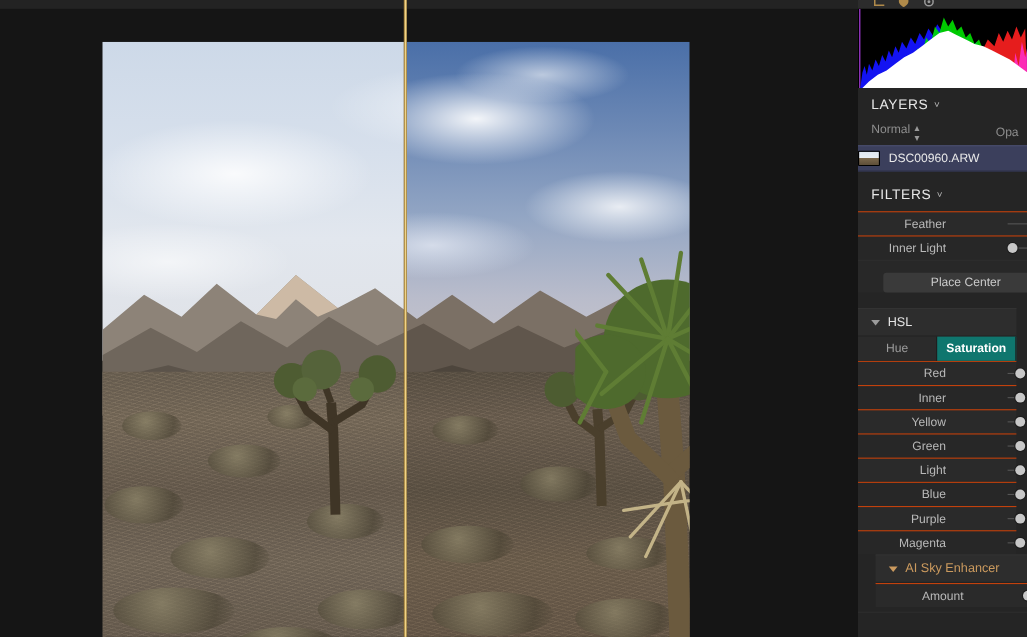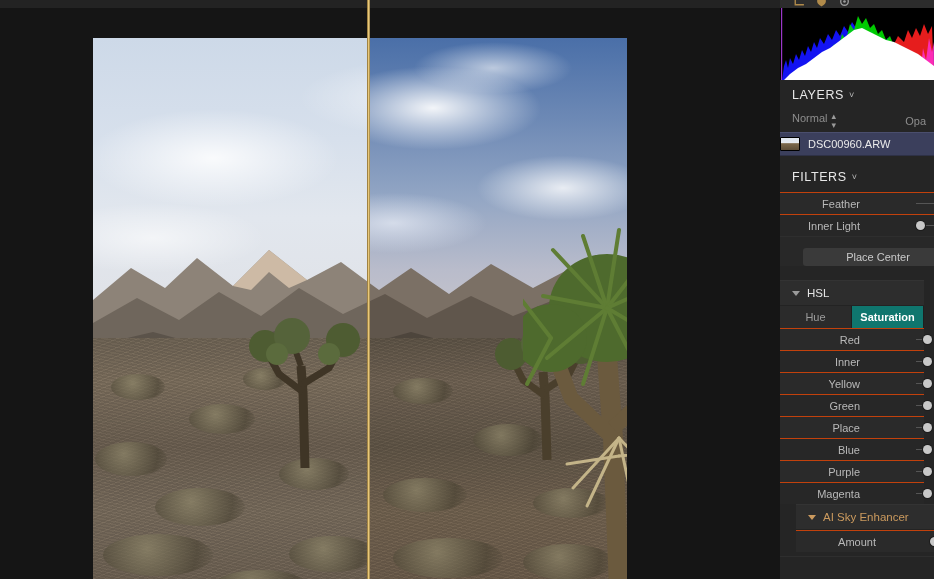--- a/index.html
+++ b/index.html
@@ -458,7 +458,7 @@
           </span>
       </div>
       <div class="sl-row">
-        <span class="sl-label">Place</span>
+        <span class="sl-label">Light</span>
         <span class="sl-track">
             <span class="sl-line"></span>
             <span class="sl-knob" style="left:93%"></span>

